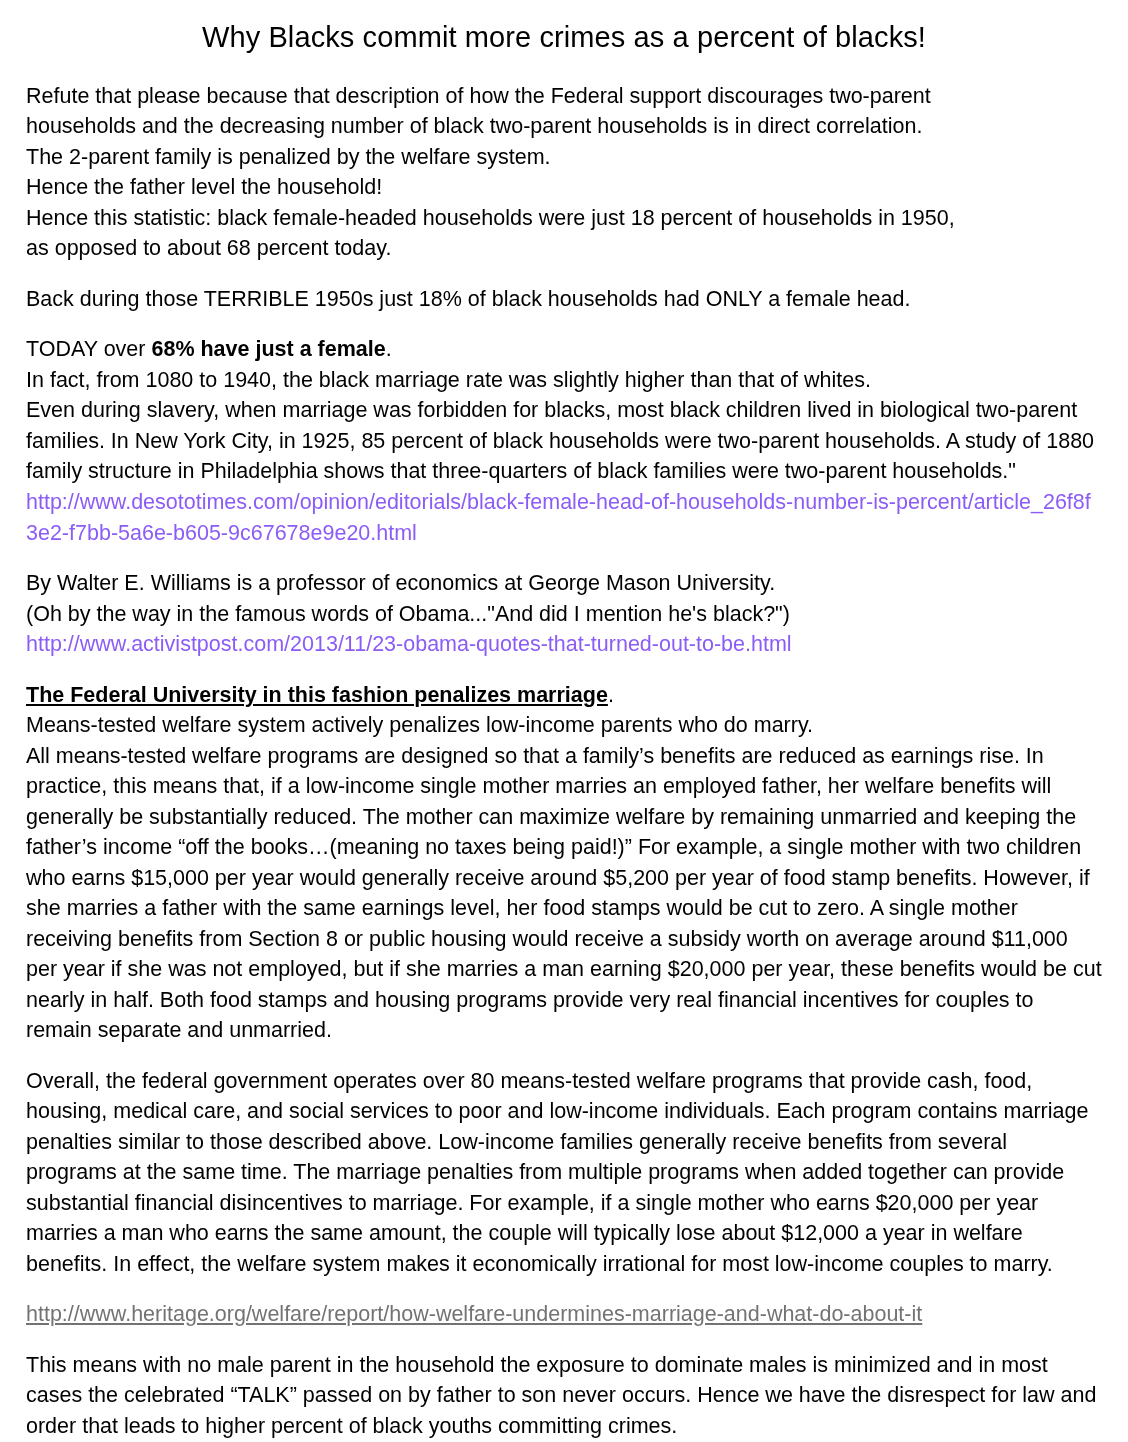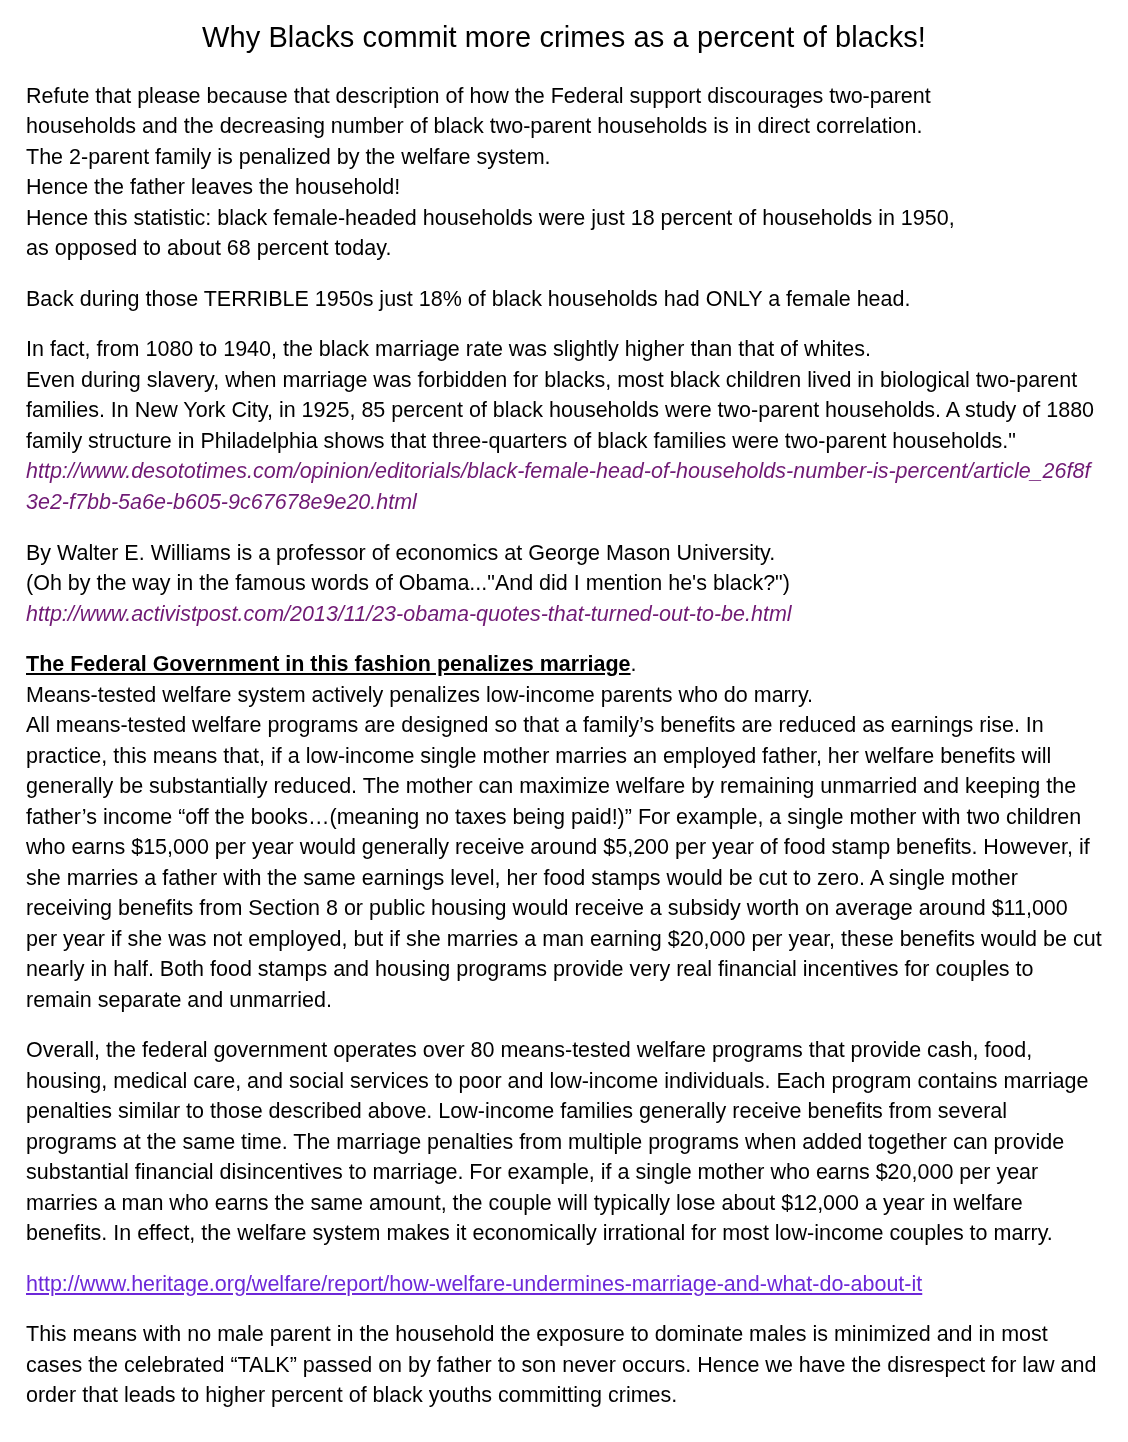--- a/index.html
+++ b/index.html
@@ -67,7 +67,7 @@
     <span class="line">Refute that please because that description of how the Federal support discourages two-parent</span>
     <span class="line">households and the decreasing number of black two-parent households is in direct correlation.</span>
     <span class="line">The 2-parent family is penalized by the welfare system.</span>
-    <span class="line">Hence the father leaves the household!</span>
+    <span class="line">Hence the father level the household!</span>
     <span class="line">Hence this statistic: black female-headed households were just 18 percent of households in 1950,</span>
     <span class="line">as opposed to about 68 percent today.</span>
   </div>

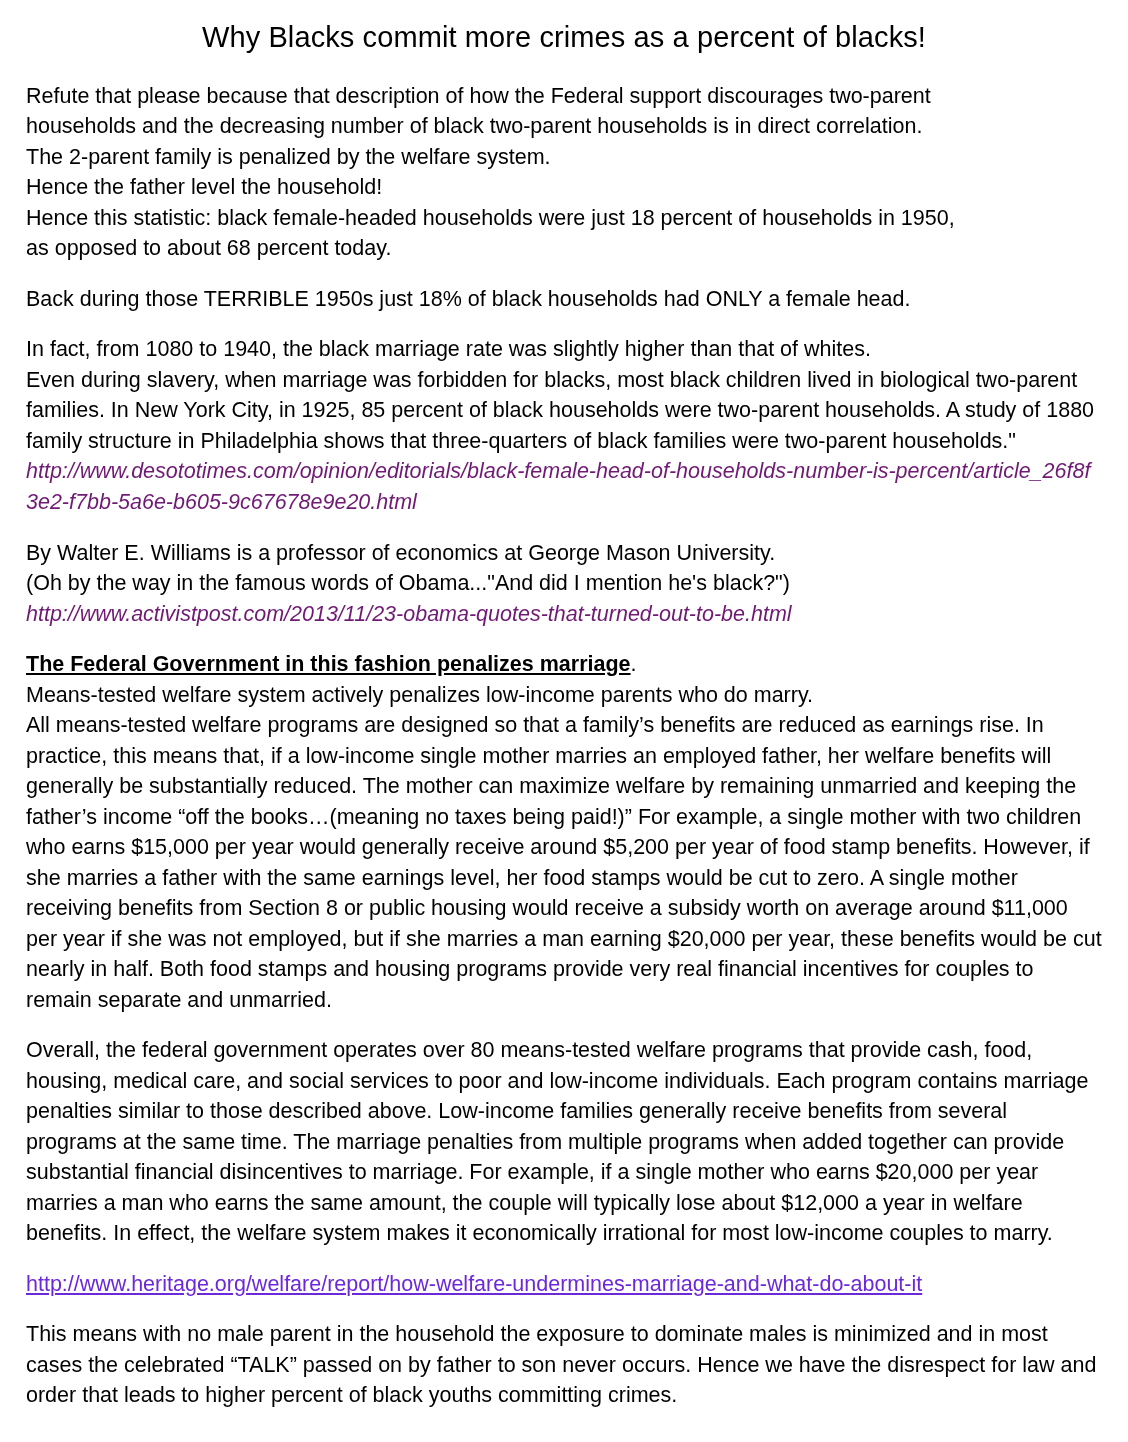--- a/index.html
+++ b/index.html
@@ -75,6 +75,7 @@
   <div class="para">Back during those TERRIBLE 1950s just 18% of black households had ONLY a female head.</div>
 
   <div class="para tight">
+    <span class="line"><span>TODAY over </span><span class="bold">68% have just a female</span><span>.</span></span>
     <span class="line">In fact, from 1080 to 1940, the black marriage rate was slightly higher than that of whites.</span>
     <span>Even during slavery, when marriage was forbidden for blacks, most black children lived in biological two-parent families.  In New York City, in 1925, 85 percent of black households were two-parent households.  A study of 1880 family structure in Philadelphia shows that three-quarters of black families were two-parent households."</span>
     <span class="line plainurl">http://www.desototimes.com/opinion/editorials/black-female-head-of-households-number-is-percent/article_26f8f3e2-f7bb-5a6e-b605-9c67678e9e20.html</span>

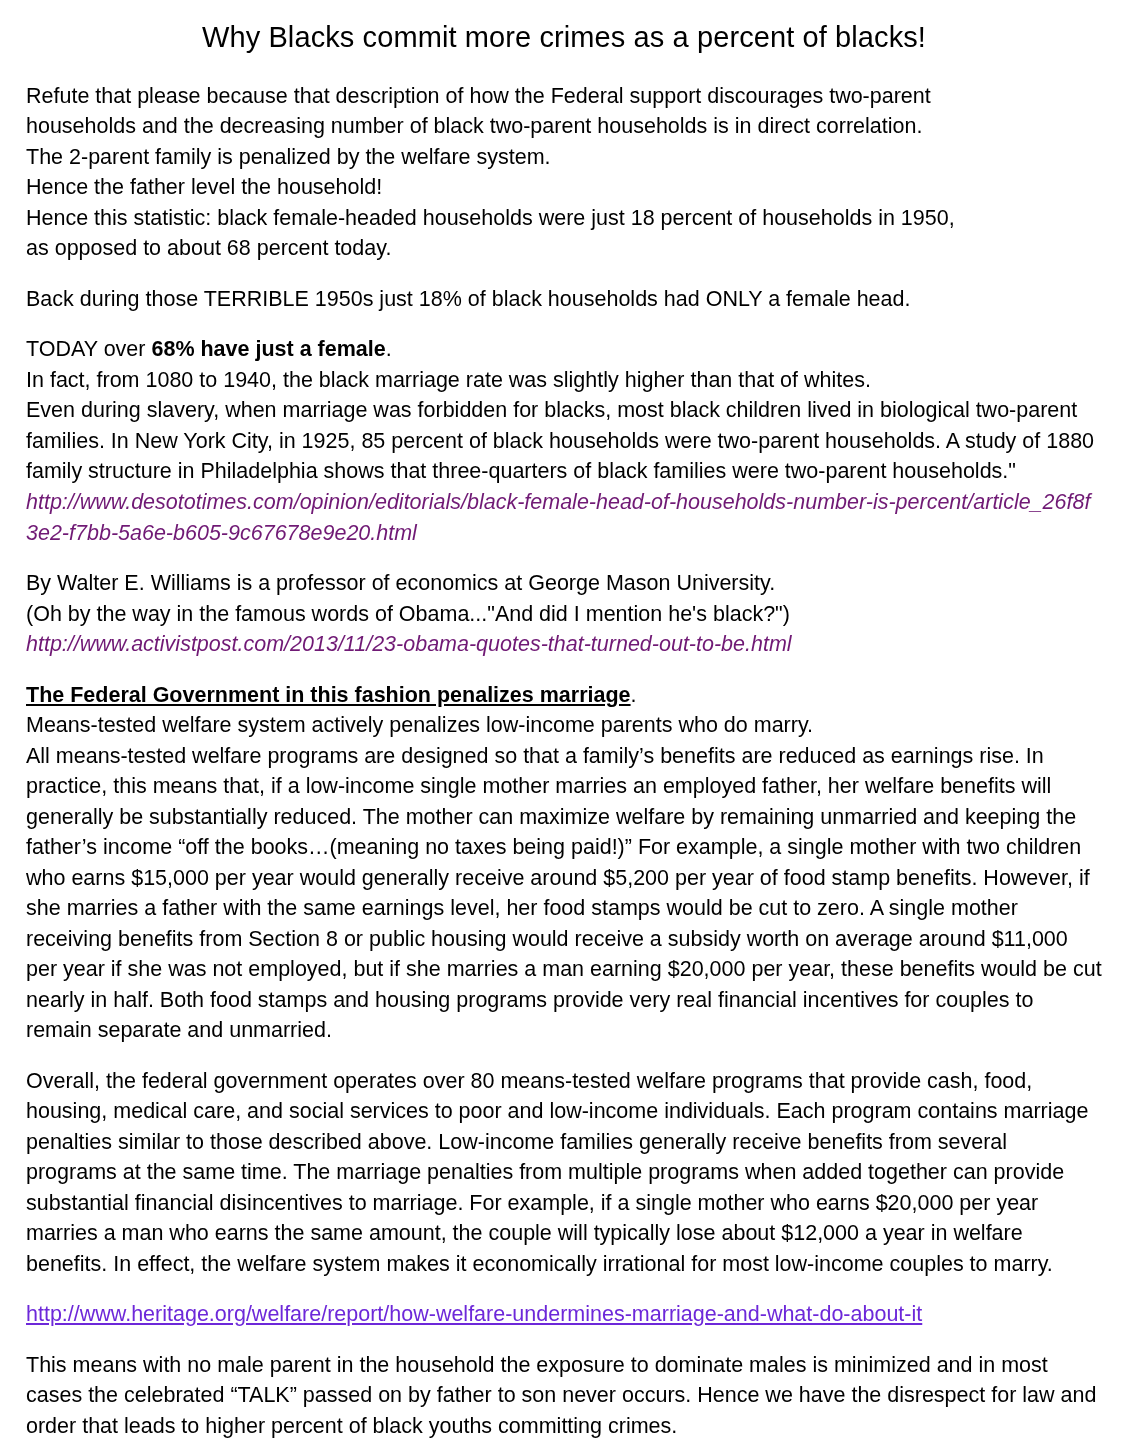--- a/index.html
+++ b/index.html
@@ -51,9 +51,8 @@
     word-break: break-all;
   }
   .plainurl {
-    color: #701a75;
+    color: #8b5cf6;
     word-break: break-all;
-    font-style: italic;
   }
 </style>
 </head>

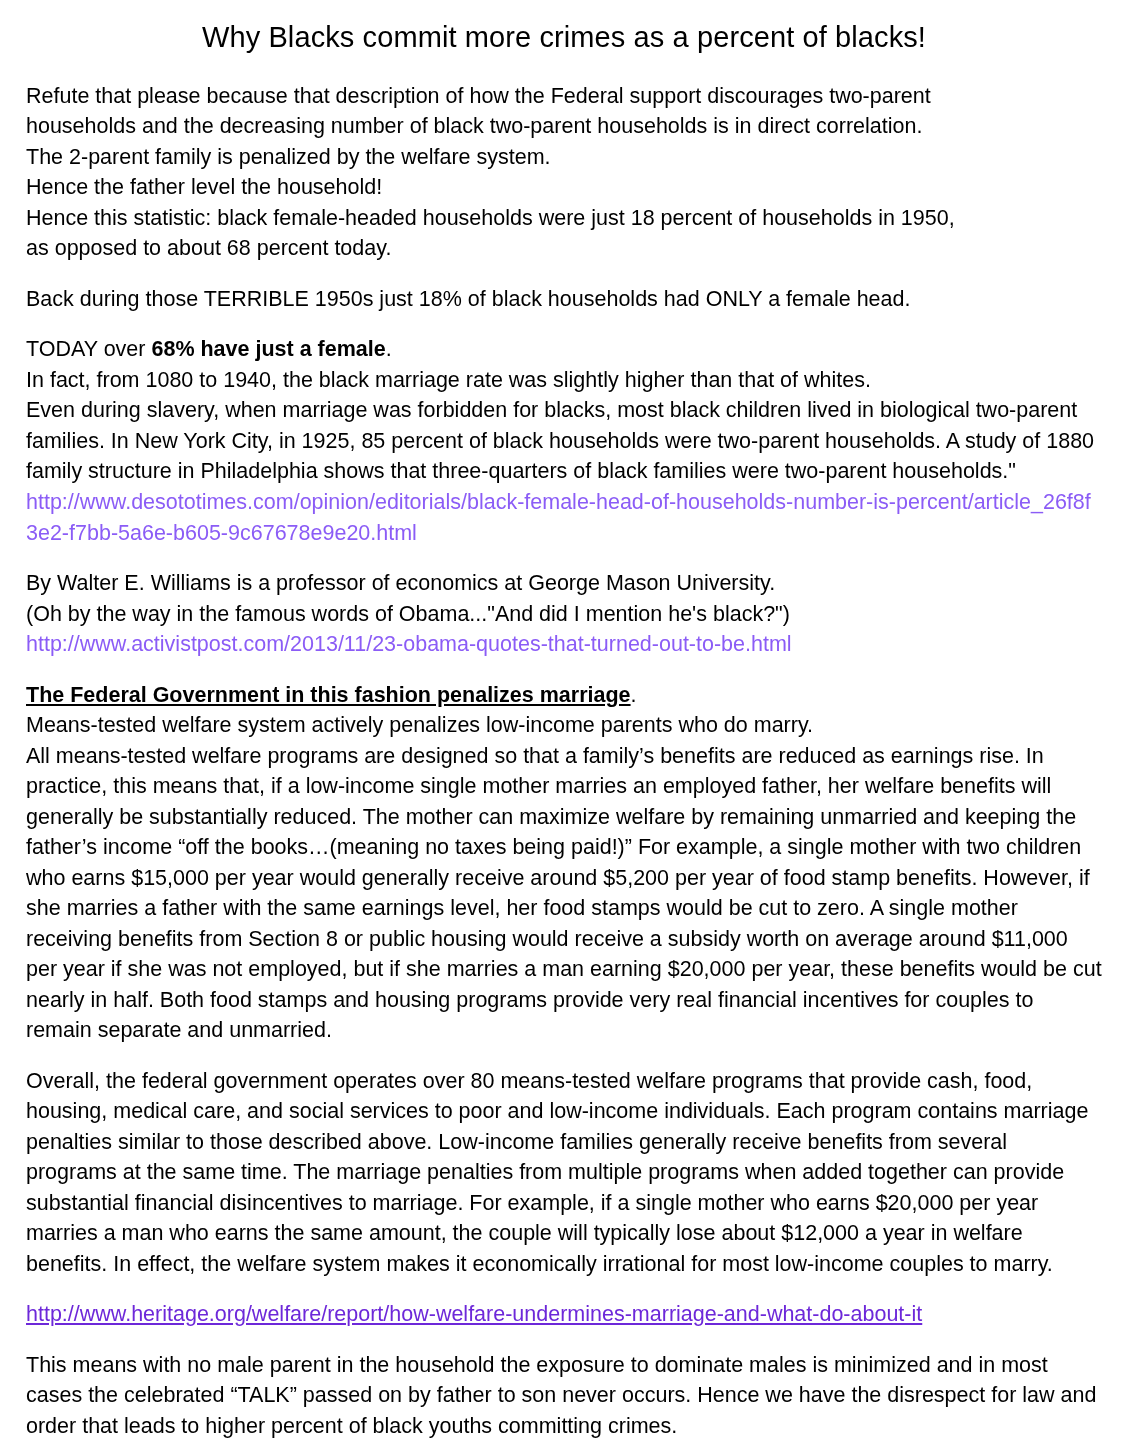--- a/index.html
+++ b/index.html
@@ -89,7 +89,7 @@
   </div>
 
   <div class="para">
-    <span class="line"><span class="underline-bold">The Federal Government in this fashion penalizes marriage</span><span>.</span></span>
+    <span class="line"><span class="underline-bold">The Federal University in this fashion penalizes marriage</span><span>.</span></span>
     <span class="line">Means-tested welfare system actively penalizes low-income parents who do marry.</span>
     <span>All means-tested welfare programs are designed so that a family’s benefits are reduced as earnings rise. In practice, this means that, if a low-income single mother marries an employed father, her welfare benefits will generally be substantially reduced.  The mother can maximize welfare by remaining unmarried and keeping the father’s income “off the books…(meaning no taxes being paid!)” For example, a single mother with two children who earns $15,000 per year would generally receive around $5,200 per year of food stamp benefits.  However, if she marries a father with the same earnings level, her food stamps would be cut to zero.  A single mother receiving benefits from Section 8 or public housing would receive a subsidy worth on average around $11,000 per year if she was not employed, but if she marries a man earning $20,000 per year, these benefits would be cut nearly in half. Both food stamps and housing programs provide very real financial incentives for couples to remain separate and unmarried.</span>
   </div>

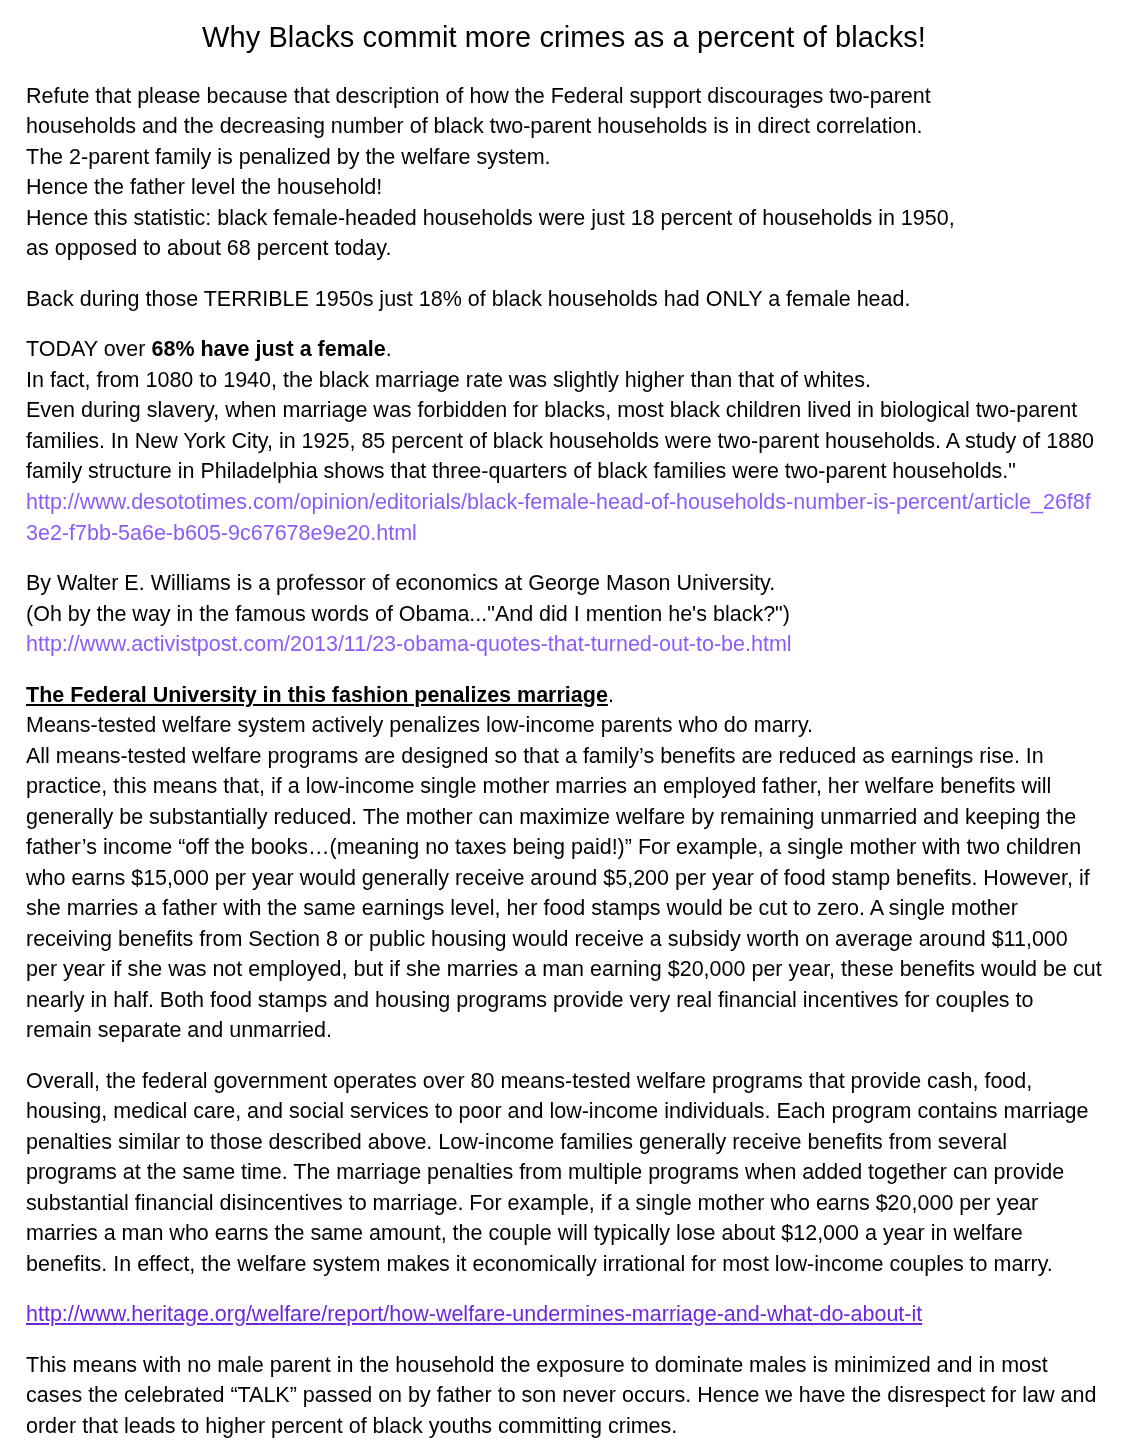--- a/index.html
+++ b/index.html
@@ -46,7 +46,7 @@
     text-decoration: underline;
   }
   a.link {
-    color: #6d28d9;
+    color: #737373;
     text-decoration: underline;
     word-break: break-all;
   }

